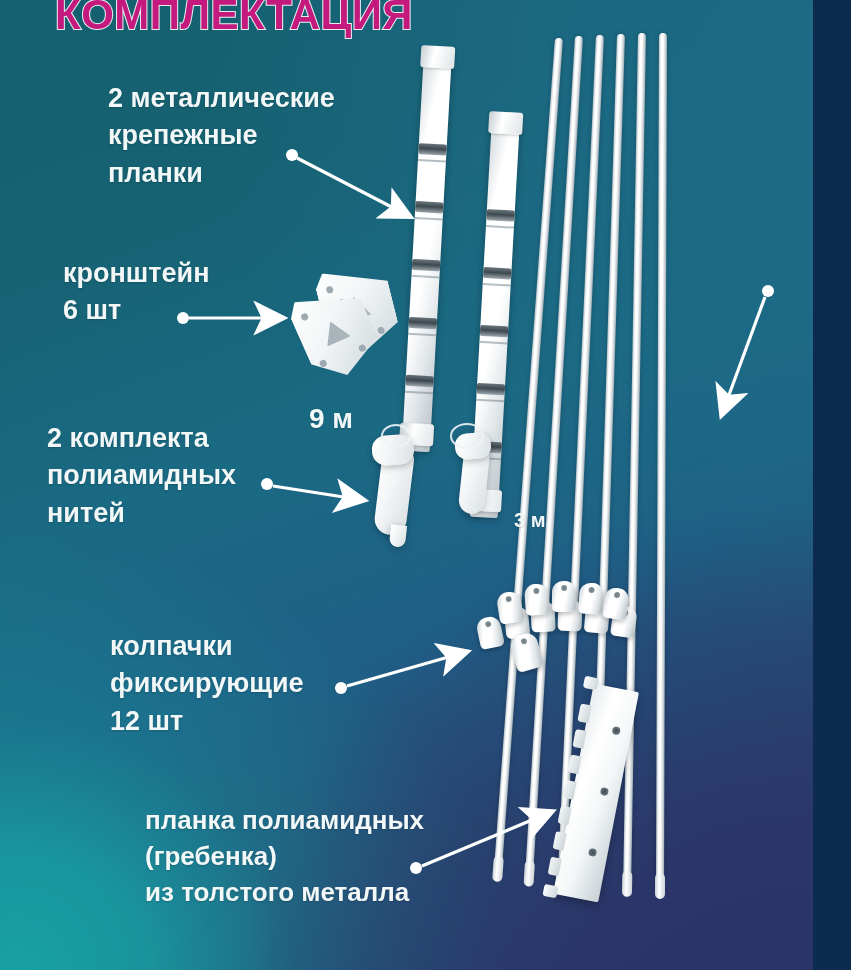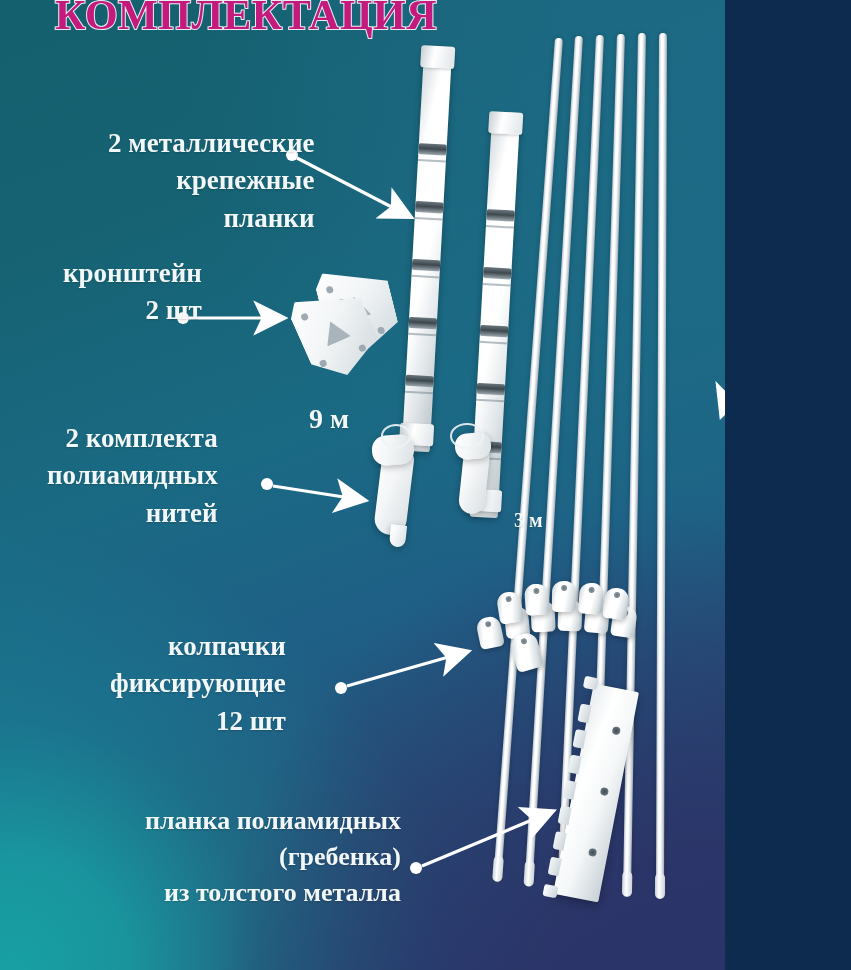--- a/index.html
+++ b/index.html
@@ -10,16 +10,15 @@
   }
   #canvas {
     position: relative;
-    width: 725px;
+    width: 813px;
     height: 970px;
     overflow: hidden;
-    font-family: Liberation Serif, serif;
+    font-family: Liberation Sans, sans-serif;
     background:
       radial-gradient(115% 90% at 96% 104%, #2b3468 0%, rgba(43,52,104,0.92) 18%, rgba(40,56,107,0.55) 34%, rgba(40,60,105,0.0) 58%),
       radial-gradient(100% 75% at 2% 100%, #17a0a4 0%, rgba(23,160,164,0.85) 16%, rgba(22,140,150,0.45) 34%, rgba(22,120,135,0.0) 60%),
       radial-gradient(120% 95% at 100% 8%, #1d6a86 0%, rgba(29,106,134,0.75) 28%, rgba(25,95,120,0.0) 62%),
       linear-gradient(160deg, #14606f 0%, #166272 20%, #1a6a84 44%, #1f5f86 62%, #294a74 80%, #2b3468 100%);
-    text-align: right;
   }
 
   

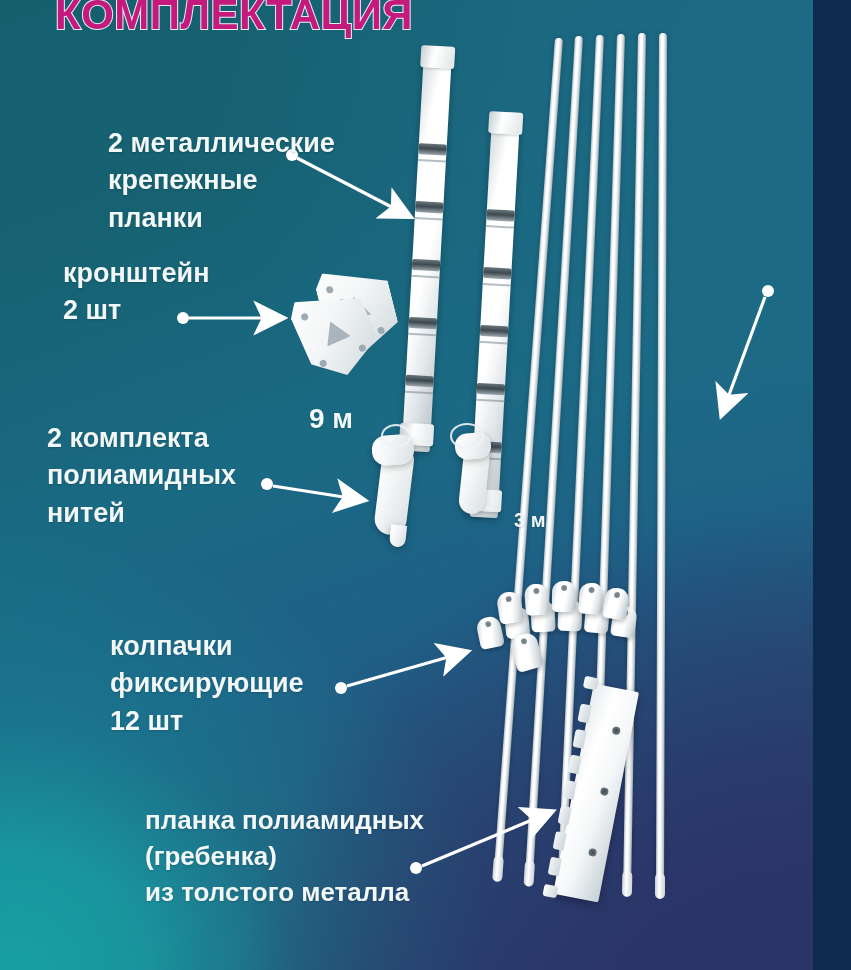--- a/index.html
+++ b/index.html
@@ -46,7 +46,7 @@
     text-shadow: 0 1px 2px rgba(0,0,0,0.18);
   }
   .label.sm { font-size: 26px; }
-  .lbl-strips   { left: 108px; top: 80px; margin-top: 45px; }
+  .lbl-strips   { left: 108px; top: 80px; }
   .lbl-bracket  { left: 63px;  top: 255px; }
   .lbl-threads  { left: 47px;  top: 420px; }
   .lbl-caps     { left: 110px; top: 628px; }

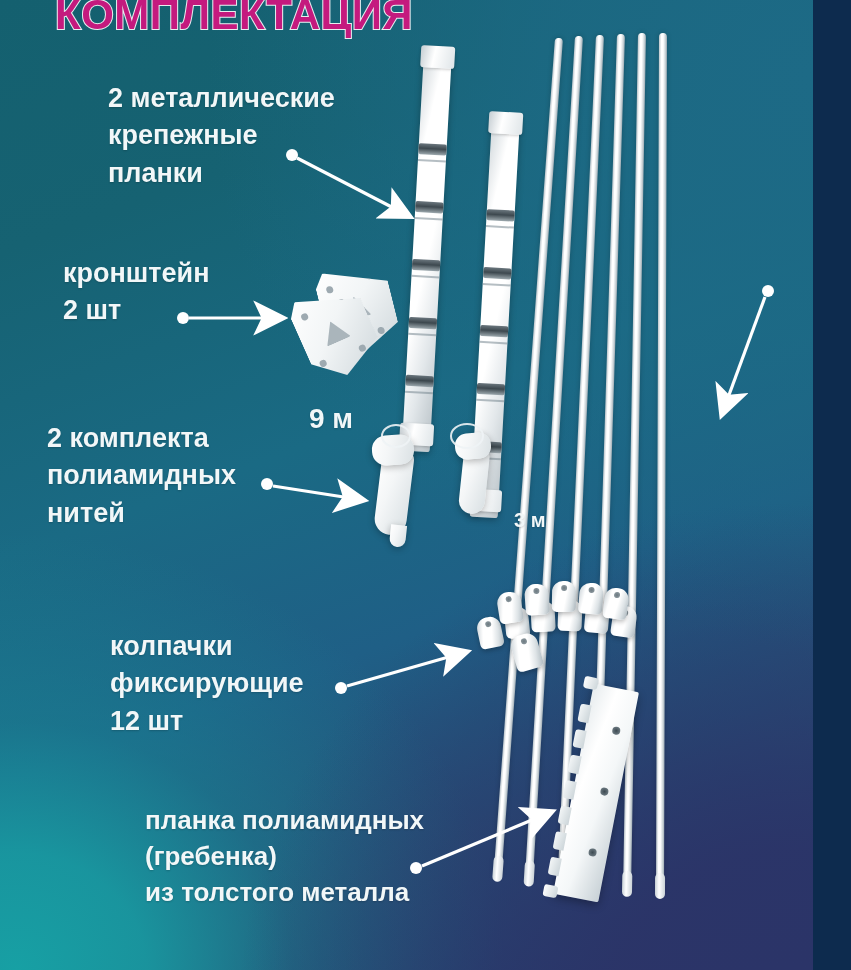--- a/index.html
+++ b/index.html
@@ -308,7 +308,7 @@
 крепежные
 планки</div>
   <div class="label lbl-bracket">кронштейн
-2 шт</div>
+6 шт</div>
   <div class="label lbl-threads">2 комплекта
 полиамидных
 нитей</div>

